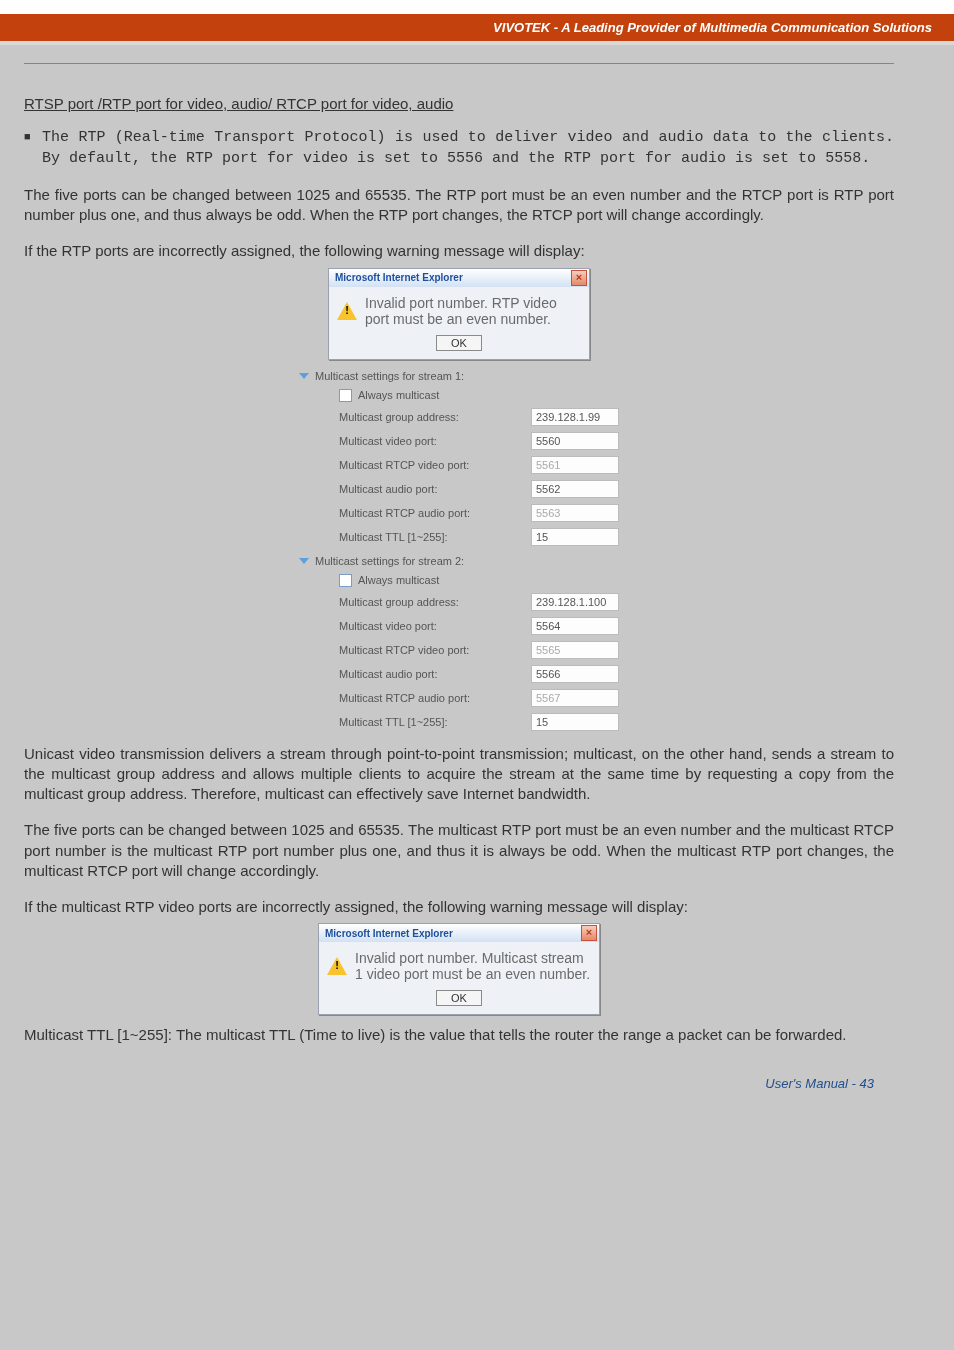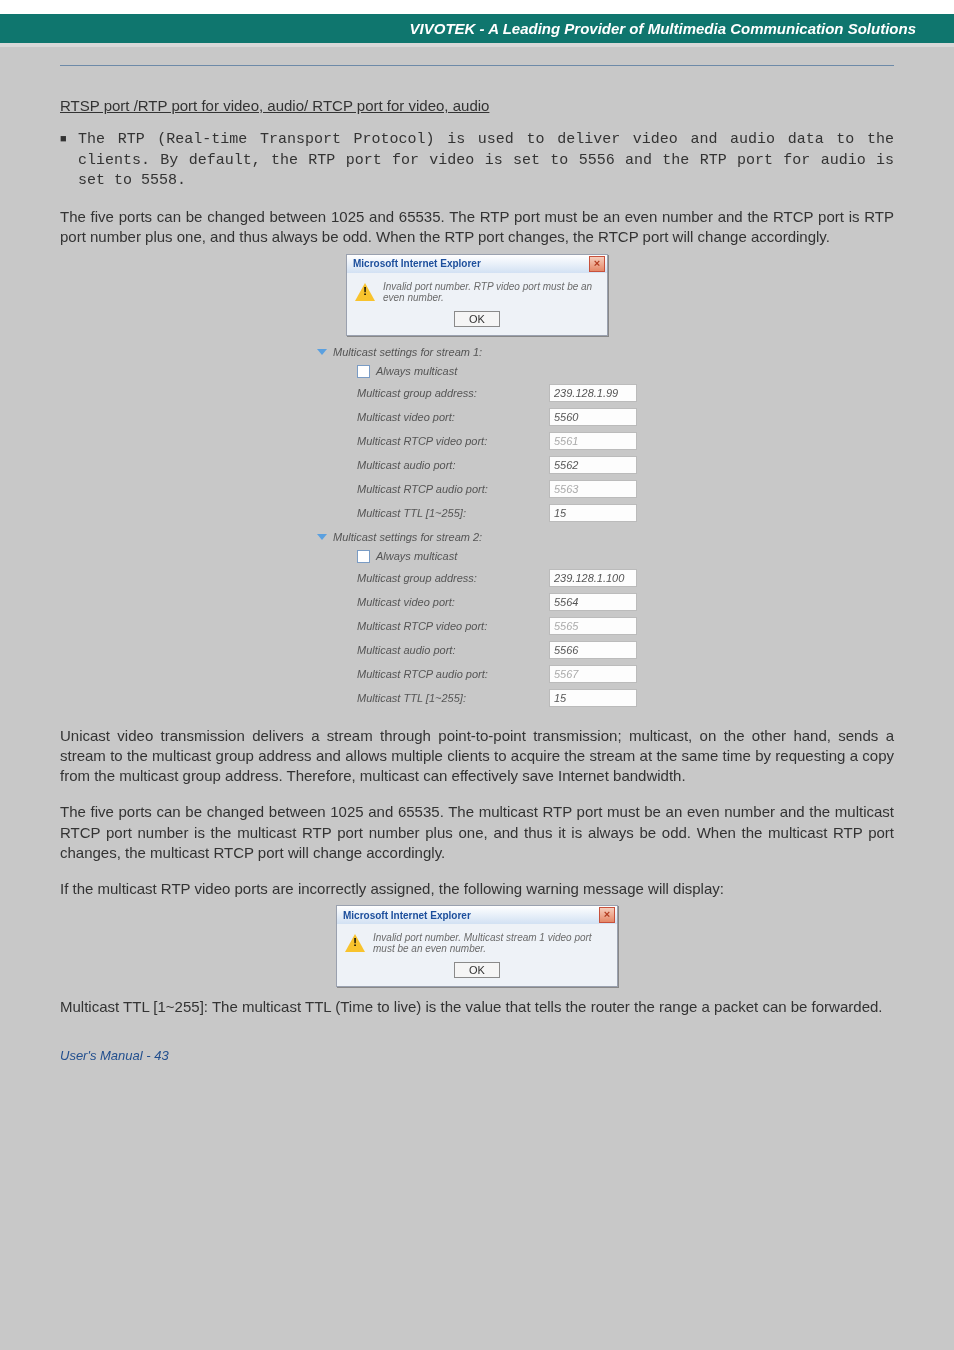--- a/index.html
+++ b/index.html
@@ -21,13 +21,13 @@
     background: #fff;
   }
   .header-band {
-    background: #0f766e;
+    background: #c2410c;
     color: #fff;
     text-align: right;
     font-style: italic;
     font-weight: bold;
-    padding: 6px 38px;
-    font-size: 15px;
+    padding: 6px 22px;
+    font-size: 13px;
     border-bottom: 4px solid #d8d8d8;
   }
   .content {

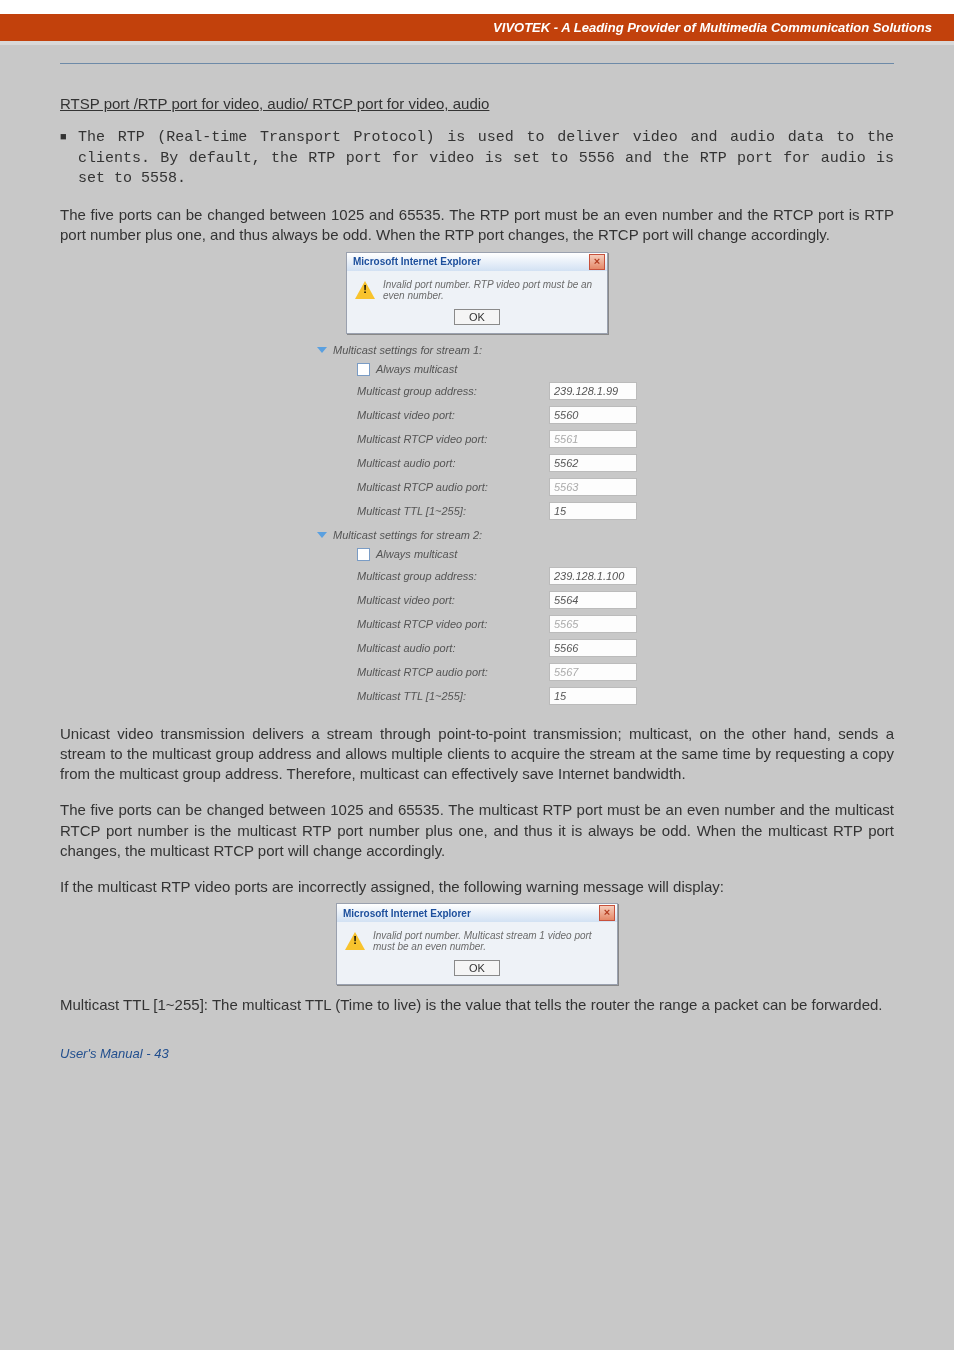--- a/index.html
+++ b/index.html
@@ -32,7 +32,7 @@
   }
   .content {
     background: transparent;
-    padding: 0 60px 0 60px;
+    padding: 0 60px 0 24px;
   }
   .rule {
     border: none;

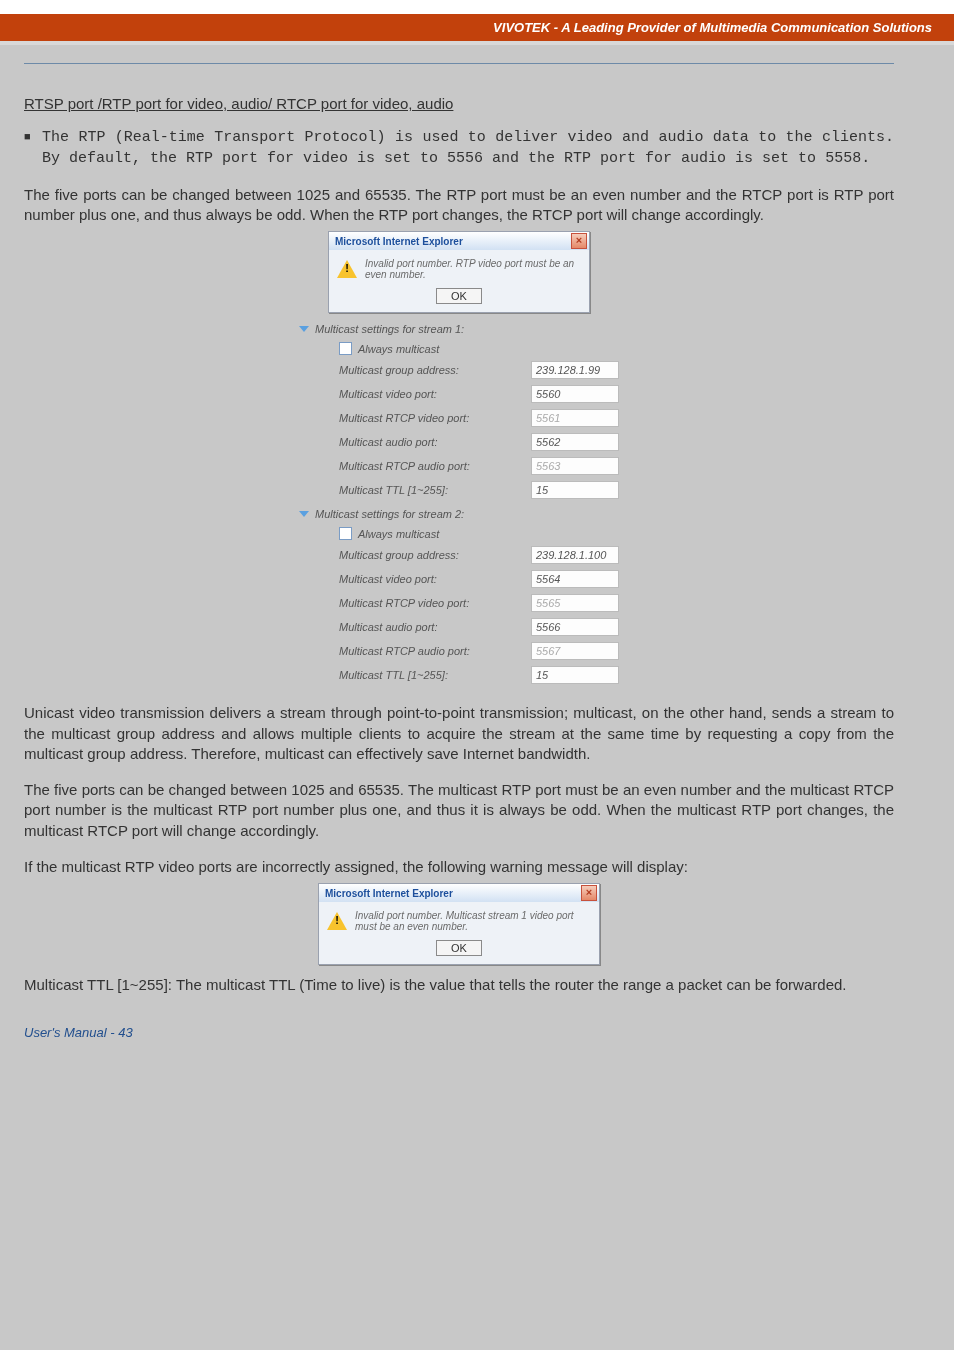--- a/index.html
+++ b/index.html
@@ -234,6 +234,7 @@
 
     <p class="para-gap">The five ports can be changed between 1025 and 65535. The RTP port must be an even number and the RTCP port is RTP port number plus one, and thus always be odd. When the RTP port changes, the RTCP port will change accordingly.</p>
 
+    <p class="para-gap">If the RTP ports are incorrectly assigned, the following warning message will display:</p>
 
     <div class="dialog-wrap">
       <div class="dlg-titlebar">

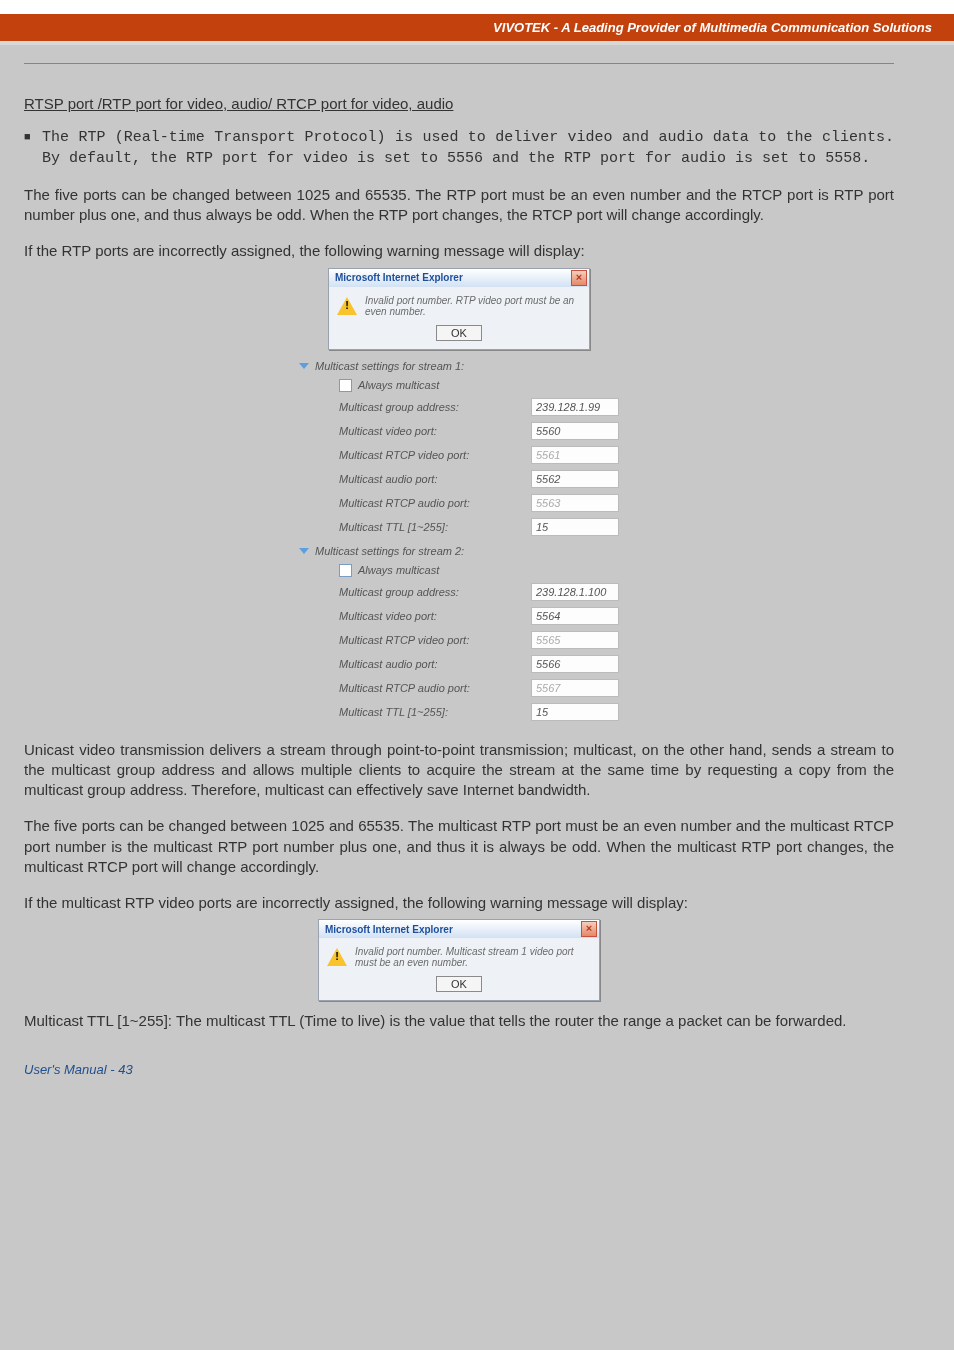--- a/index.html
+++ b/index.html
@@ -137,9 +137,8 @@
   }
   .dlg-msg {
     color: #6a6a6a;
-    font-size: 10px;
+    font-size: 14px;
     flex: 1;
-    font-style: italic;
   }
   .dlg-ok-wrap {
     text-align: center;

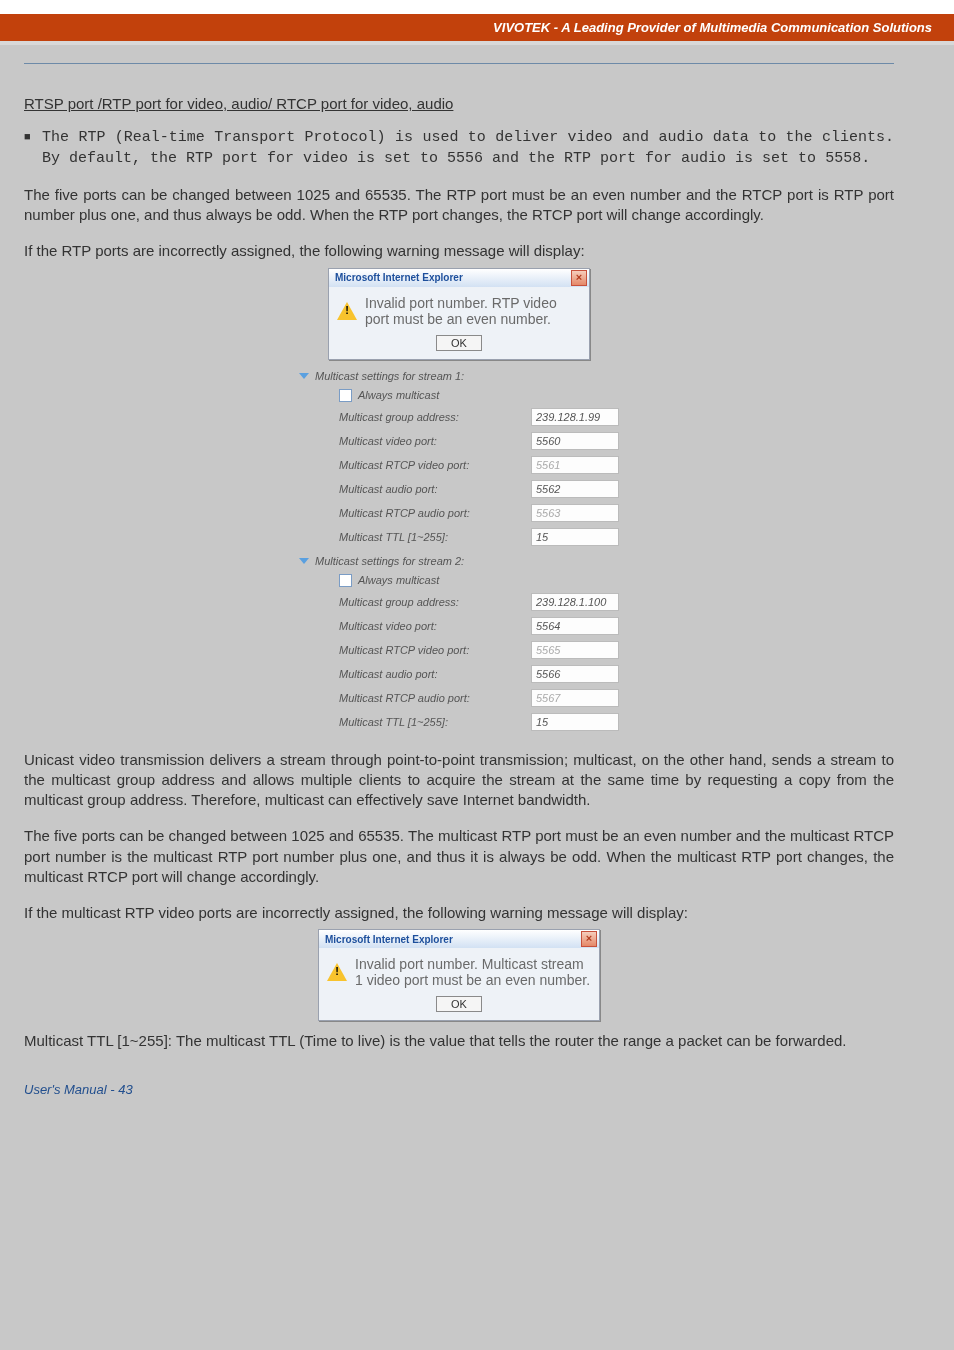--- a/index.html
+++ b/index.html
@@ -154,11 +154,10 @@
 
   
   .mcast {
-    margin: 6px auto 16px auto;
+    margin: 6px auto 10px auto;
     width: 320px;
     font-size: 11px;
     color: #555;
-    font-style: italic;
   }
   .mcast-hdr {
     display: flex;

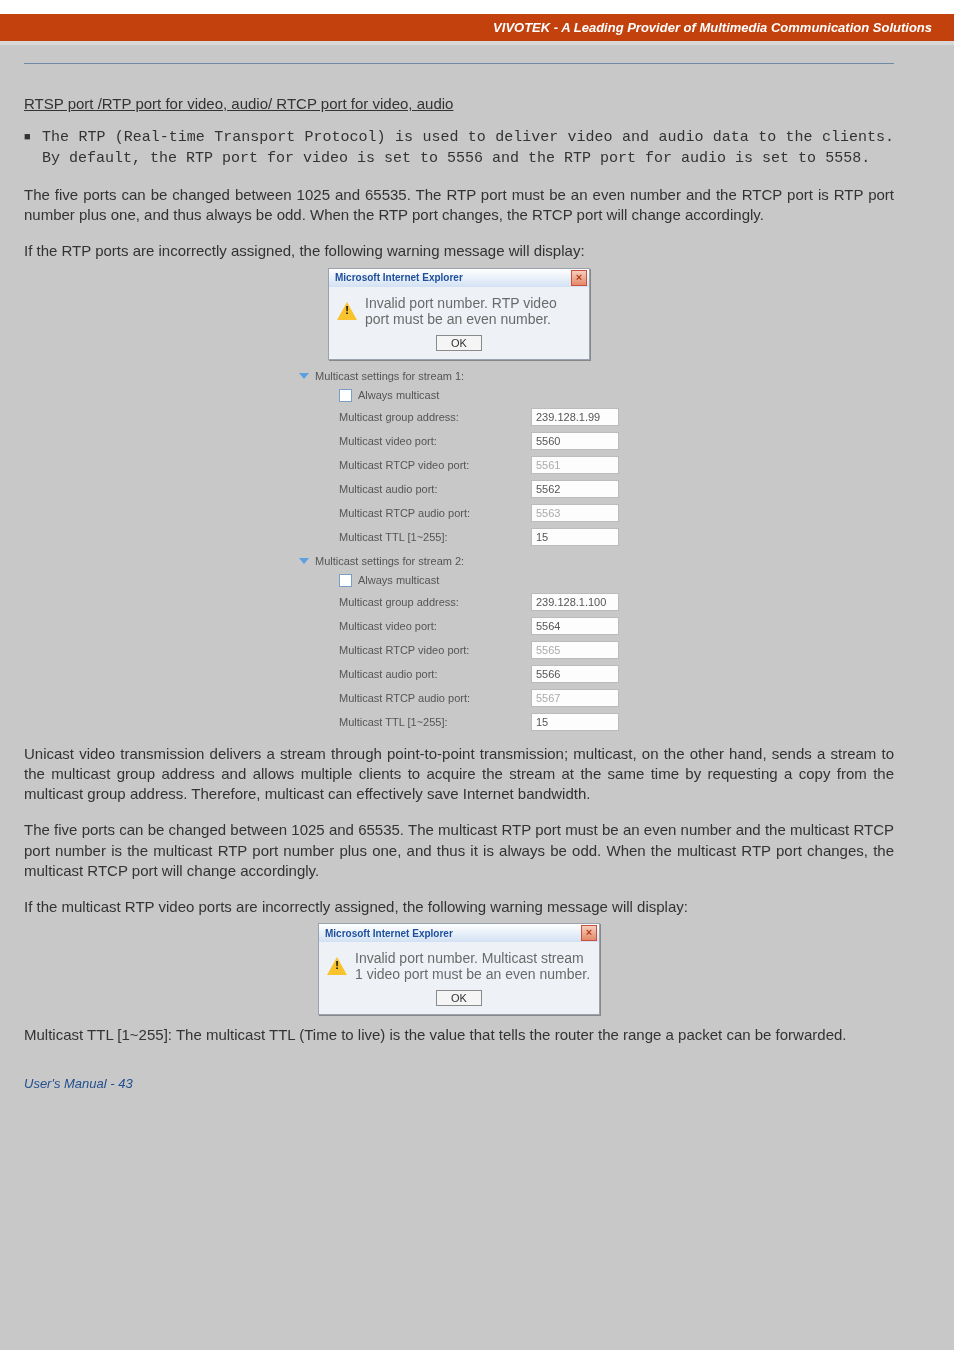--- a/index.html
+++ b/index.html
@@ -205,7 +205,7 @@
   }
 
   .footer {
-    text-align: left;
+    text-align: right;
     color: #224f8e;
     font-style: italic;
     font-size: 13px;

